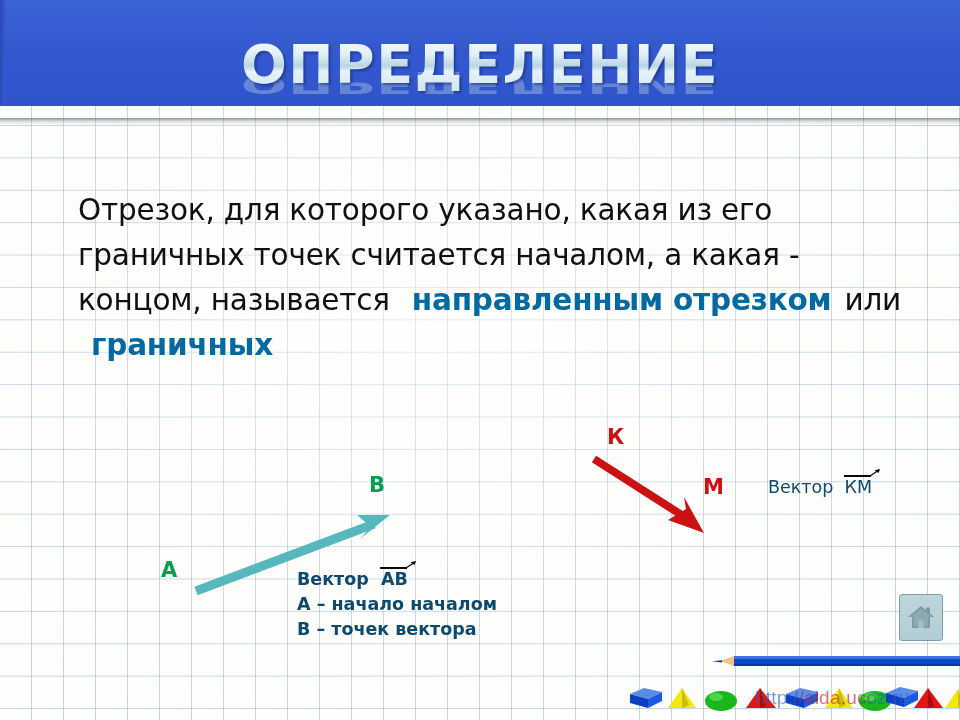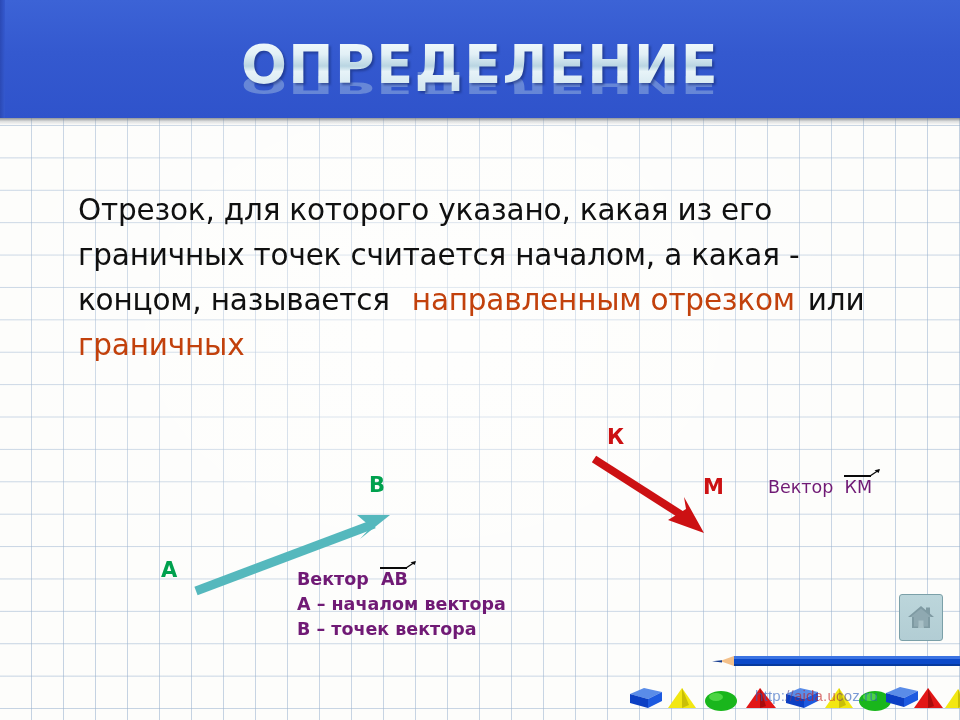--- a/index.html
+++ b/index.html
@@ -45,7 +45,7 @@
     position: absolute;
     left: 0; top: 0;
     width: 960px;
-    height: 118px;
+    height: 106px;
     background: linear-gradient(to bottom, #3c63d6 0%, #3459cf 45%, #2f53cb 100%);
     overflow: hidden;
   }

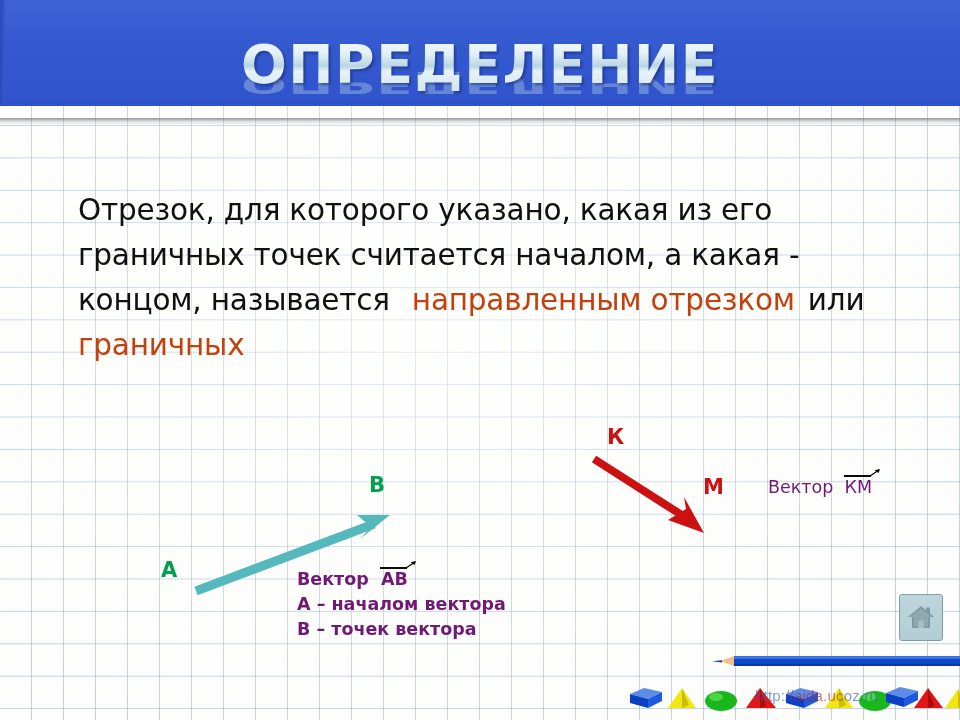--- a/index.html
+++ b/index.html
@@ -110,8 +110,8 @@
     letter-spacing: -0.2px;
   }
   .kw {
-    color: #c2410c;
-    font-weight: normal;
+    color: #0369a1;
+    font-weight: bold;
   }
   .gap { display:inline-block; width: 22px; }
   .gap-s { display:inline-block; width: 13px; }

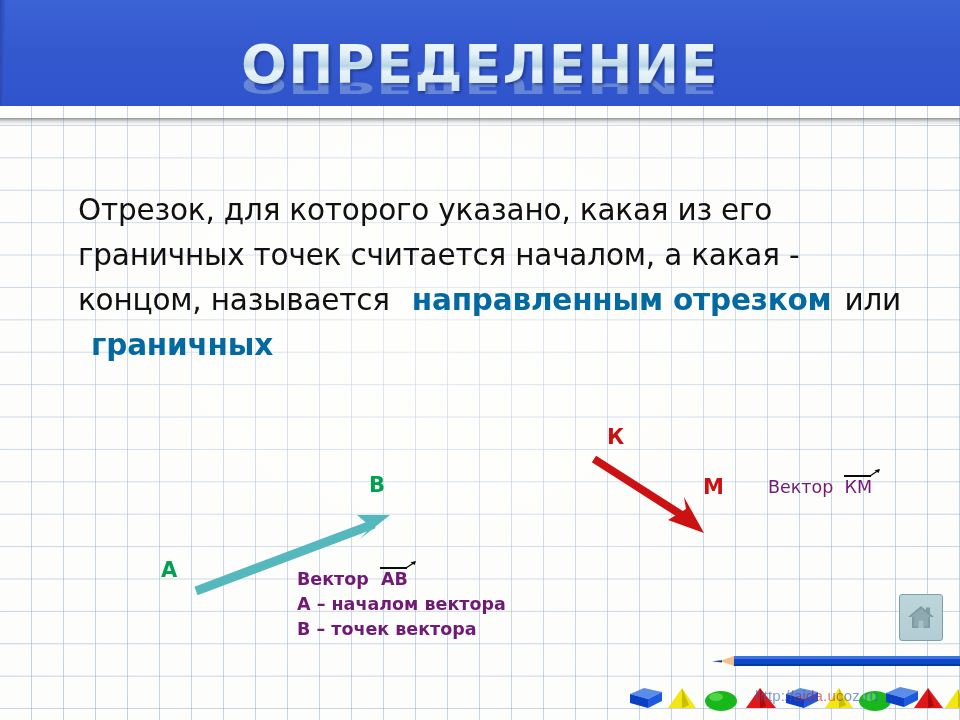--- a/index.html
+++ b/index.html
@@ -141,7 +141,7 @@
     position: absolute;
     font-family: "DejaVu Sans", sans-serif;
     font-size: 17.5px;
-    color: #701a75;
+    color: #0c4a6e;
     line-height: 25px;
     white-space: nowrap;
   }

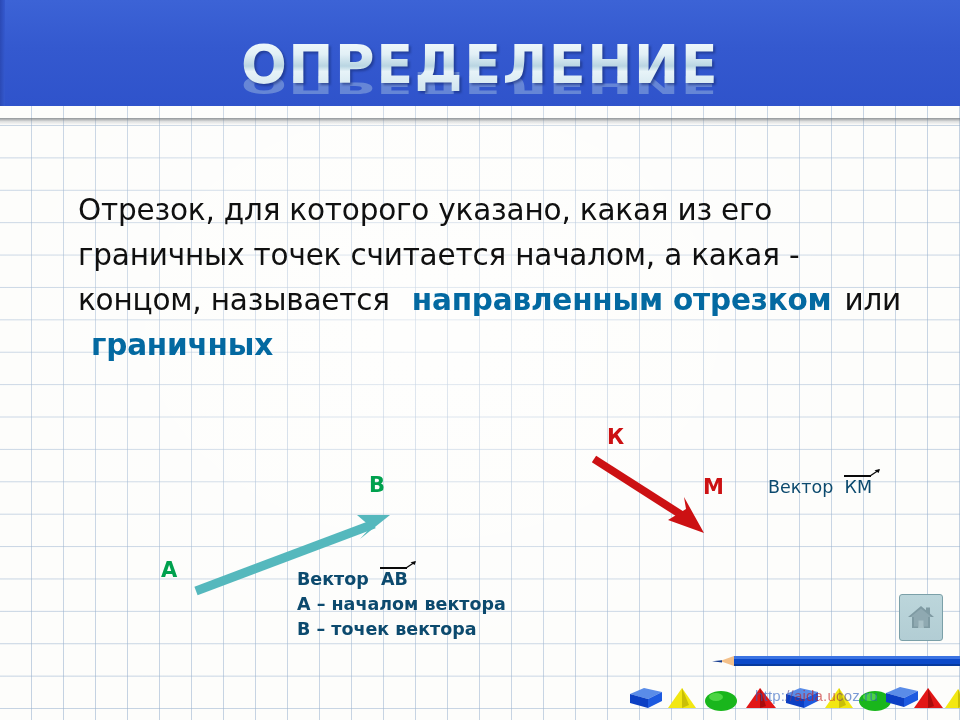--- a/index.html
+++ b/index.html
@@ -253,7 +253,7 @@
             <path d="M0 7 L9 1" stroke="#0a0a0a" stroke-width="1.4" fill="none"></path>
             <path d="M10 0 L4.5 1.2 L8.6 4 Z" fill="#0a0a0a"></path>
           </svg><span>AB</span></span></div>
-    <div>A – началом вектора</div>
+    <div>A – начало началом</div>
     <div>B – точек вектора</div>
   </div>
 

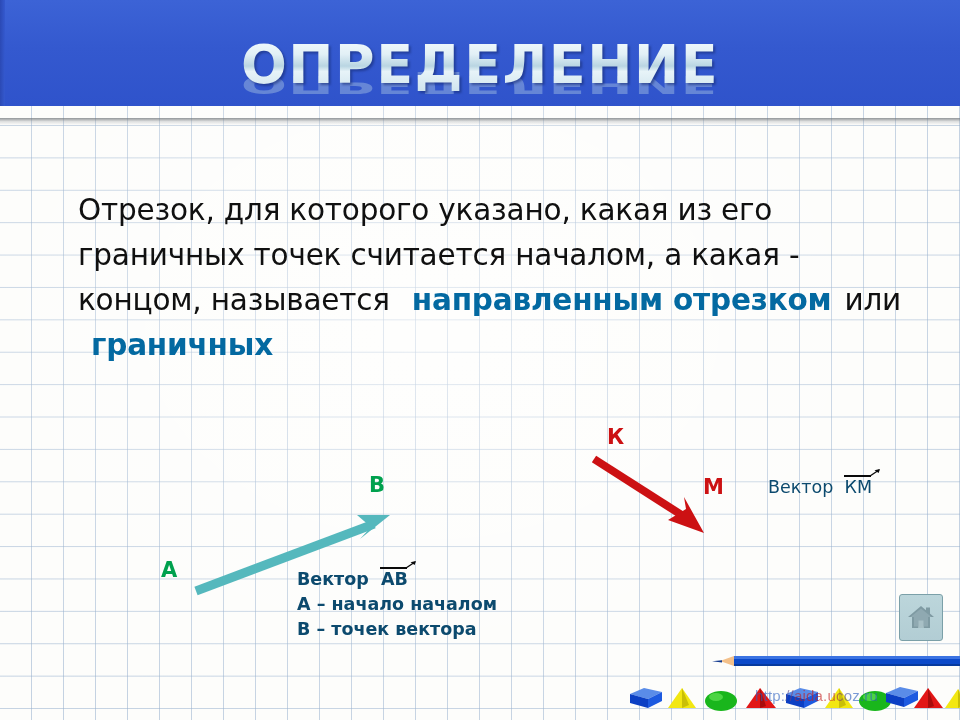--- a/index.html
+++ b/index.html
@@ -188,7 +188,7 @@
     left: 755px;
     top: 687px;
     font-family: "Liberation Sans", sans-serif;
-    font-size: 15px;
+    font-size: 19px;
     letter-spacing: 0.2px;
     white-space: nowrap;
     opacity: 0.62;

